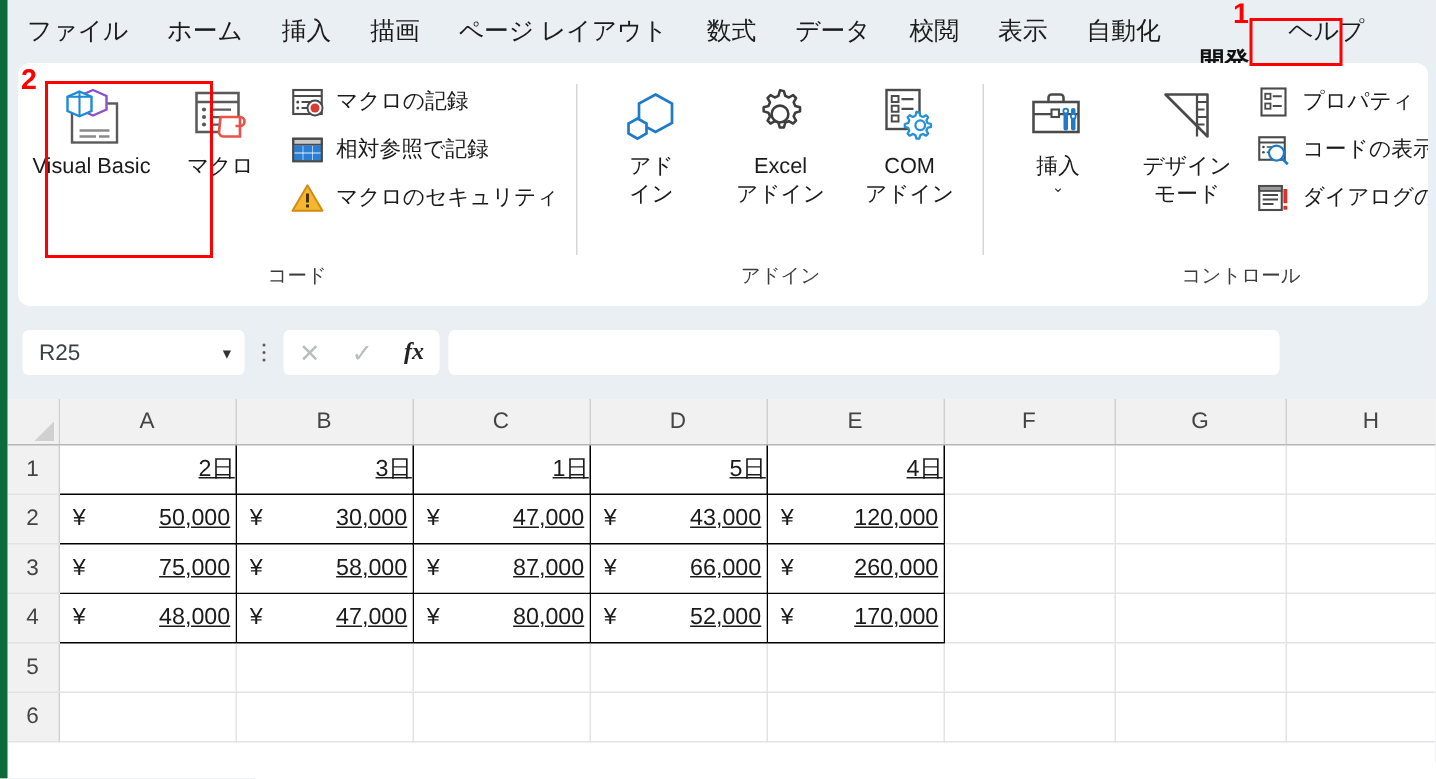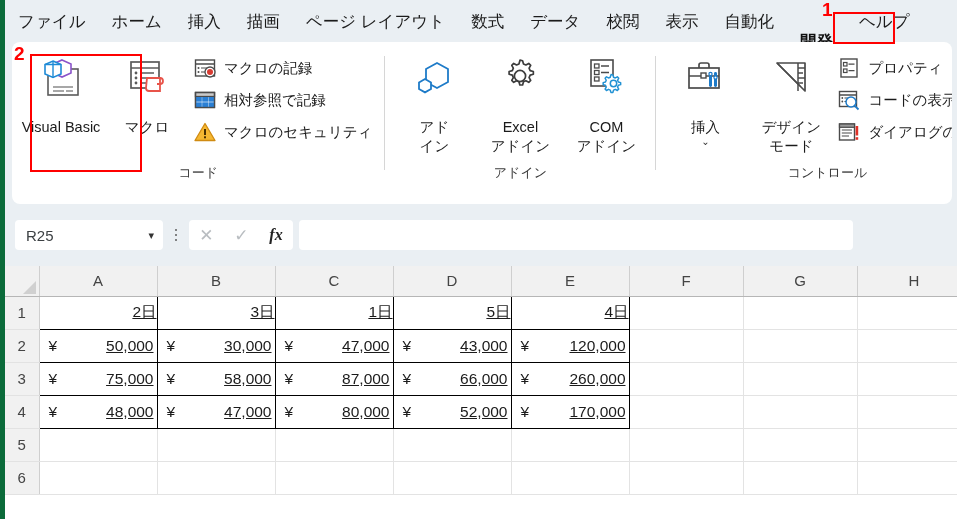--- a/index.html
+++ b/index.html
@@ -147,7 +147,7 @@
     color: #1b1b1b;
     text-align: center;
     line-height: 19px;
-    margin-top: 19px;
+    margin-top: 3px;
     white-space: pre-line;
   }
   .caret {

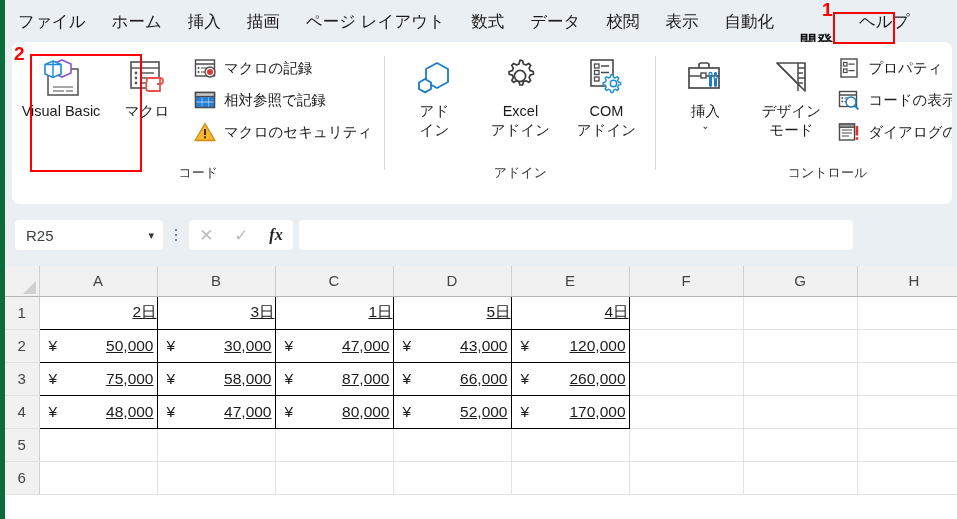--- a/index.html
+++ b/index.html
@@ -122,7 +122,7 @@
     text-align: center;
     font-size: 13px;
     color: #3b3b3b;
-    padding-bottom: 23px;
+    padding-bottom: 12px;
     line-height: 16px;
   }
 

